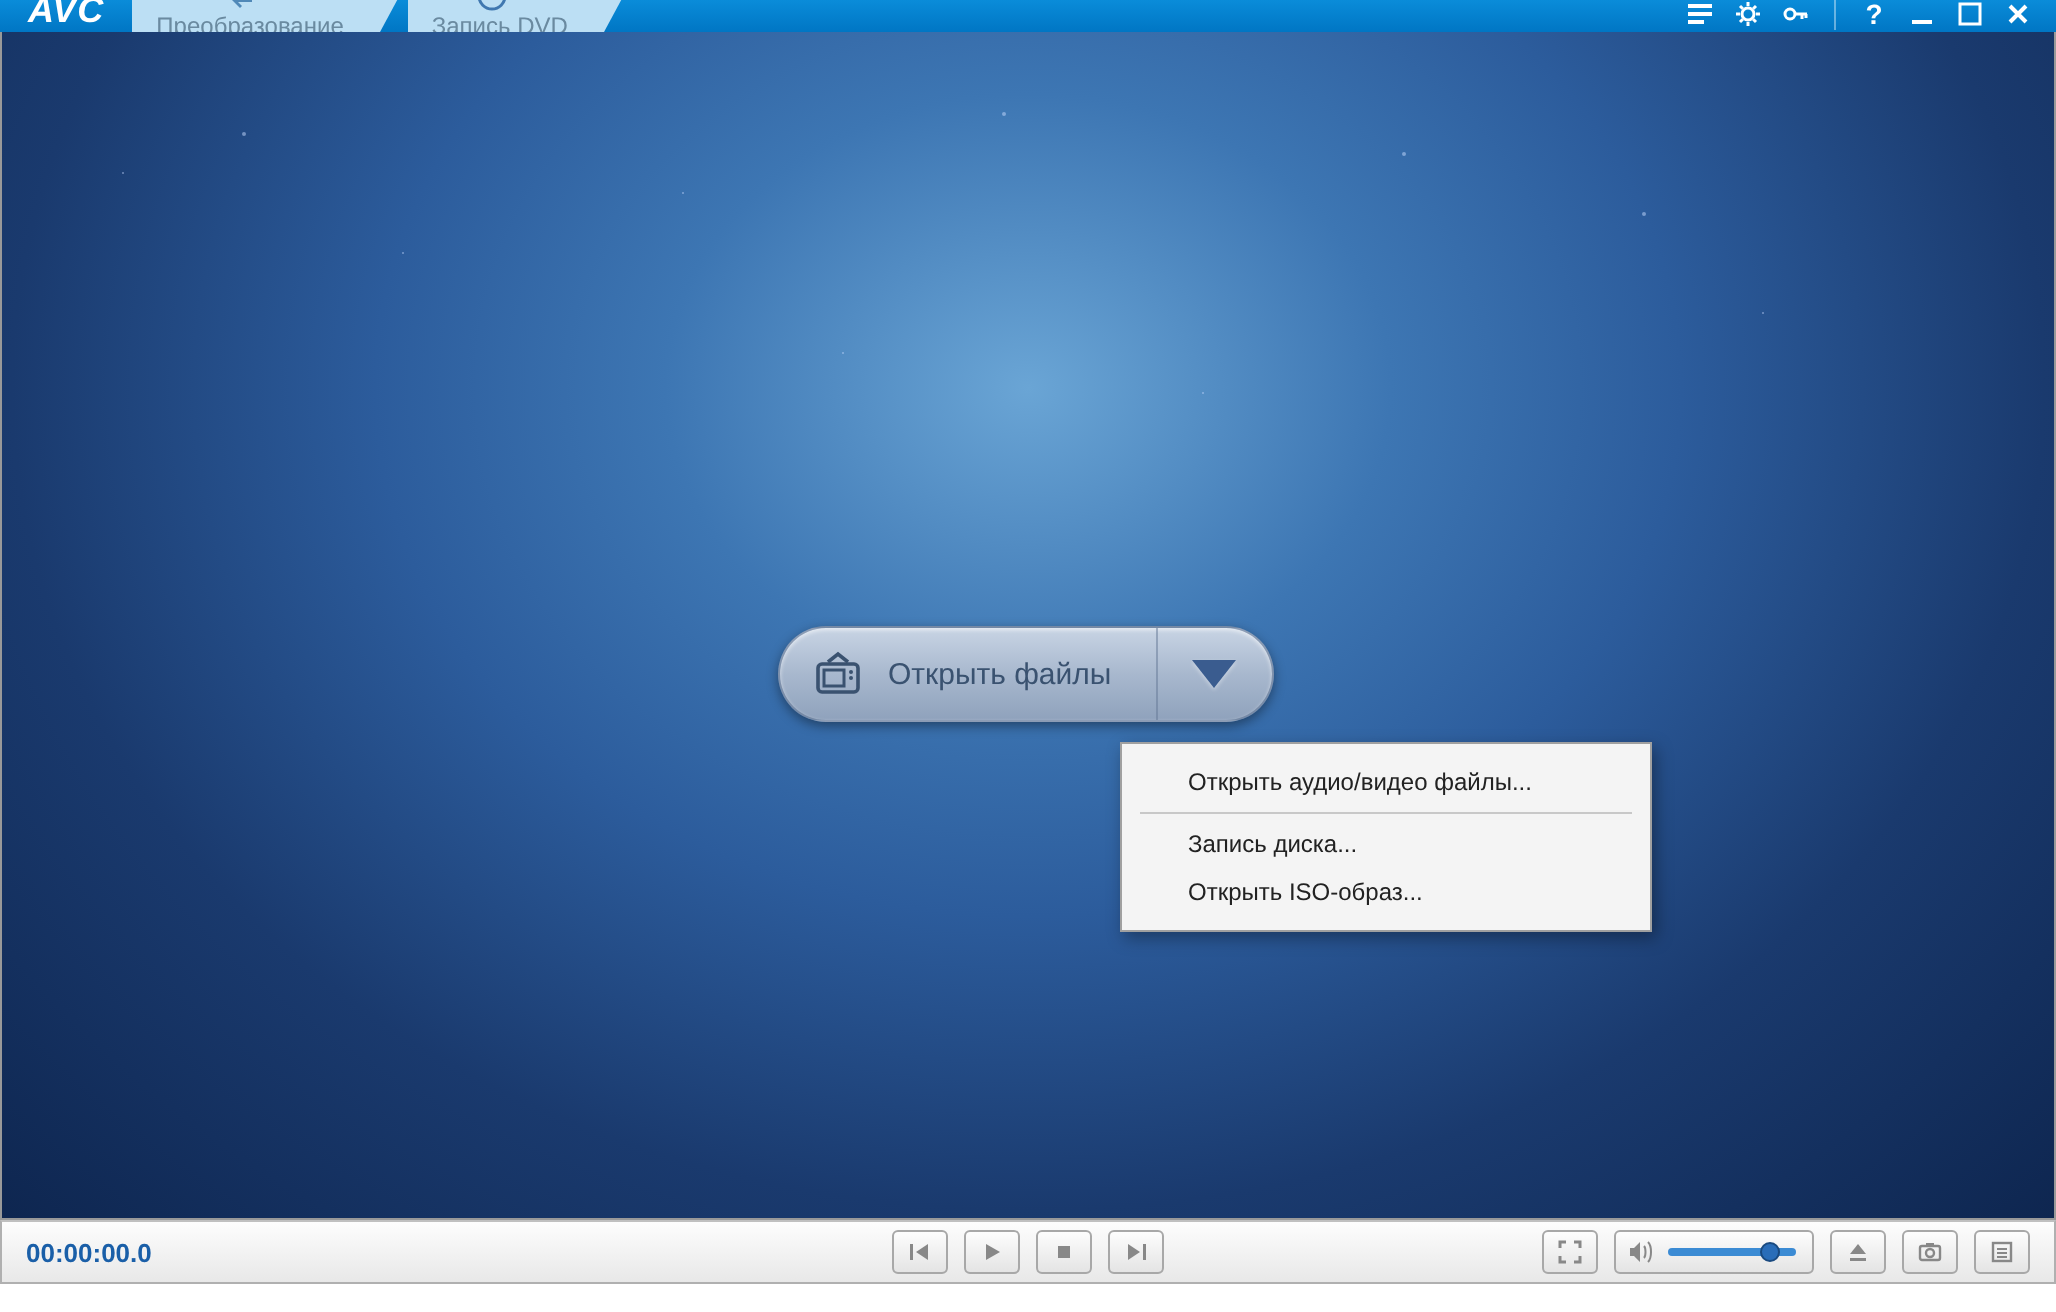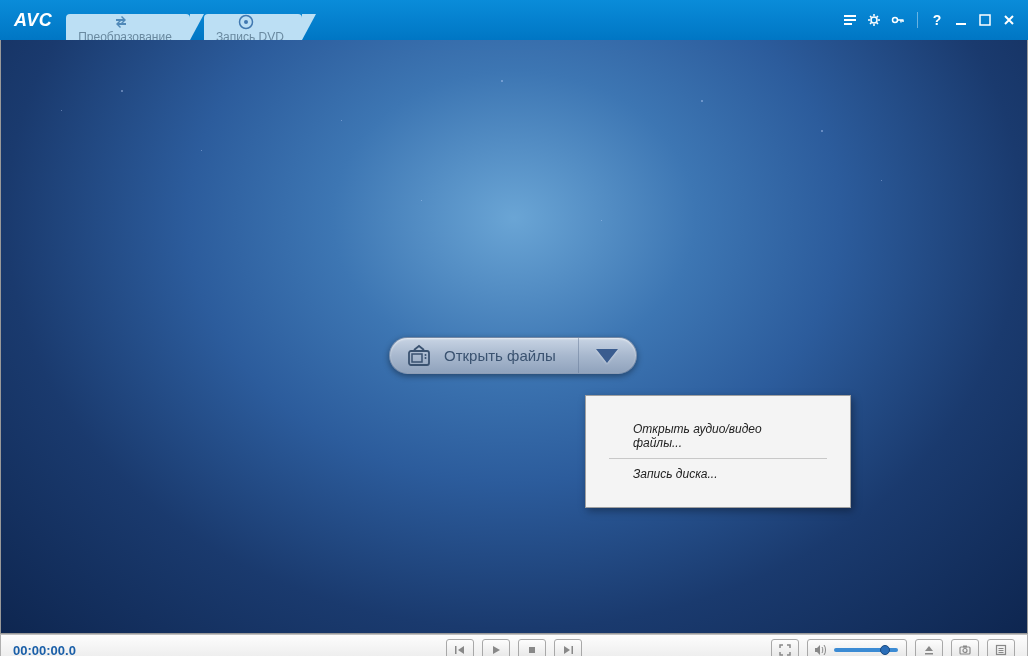--- a/index.html
+++ b/index.html
@@ -11,10 +11,10 @@
       background: #fff;
     }
     .titlebar {
-      height: 40px;
+      height: 16px;
       background: linear-gradient(to bottom, #0a8cd9, #0076c4);
       display: flex;
-      align-items: center;
+      align-items: flex-end;
       position: relative;
     }
     .logo {

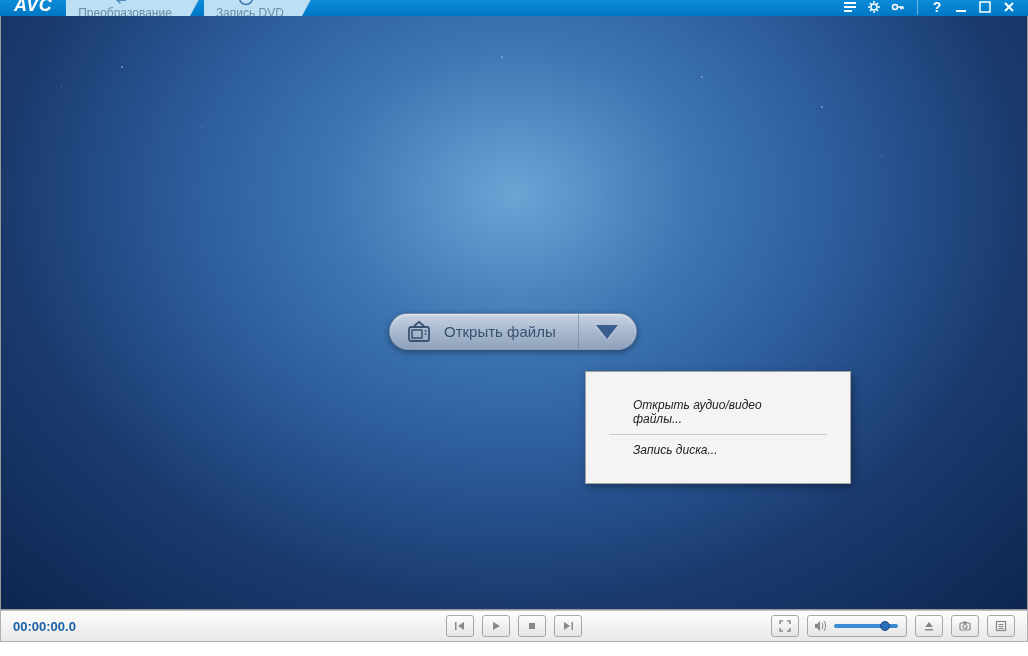--- a/index.html
+++ b/index.html
@@ -108,7 +108,7 @@
       top: 297px;
       display: flex;
       align-items: center;
-      height: 37px;
+      height: 48px;
       border-radius: 26px;
       background: linear-gradient(to bottom, #c8d4e4 0%, #a8b8ce 50%, #8fa2bc 100%);
       box-shadow: 0 2px 6px rgba(0,0,0,0.4), inset 0 1px 2px rgba(255,255,255,0.6);

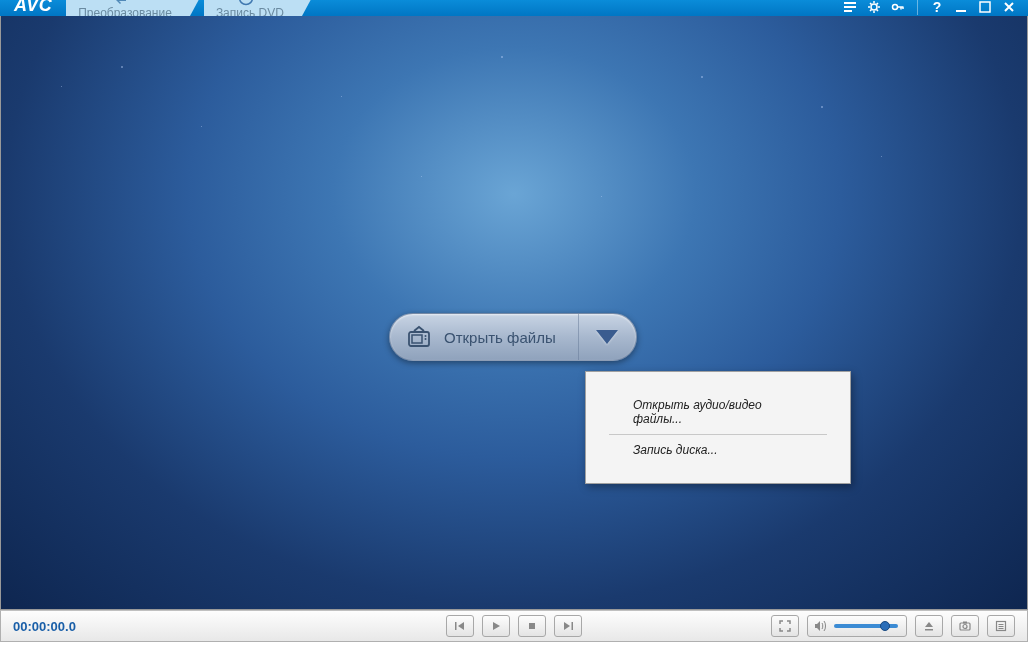--- a/index.html
+++ b/index.html
@@ -155,14 +155,13 @@
     }
     .dropdown-menu {
       position: absolute;
-      left: 584px;
+      left: 559px;
       top: 355px;
       width: 266px;
       background: #f4f4f4;
       border: 1px solid #a0a0a0;
       box-shadow: 2px 3px 8px rgba(0,0,0,0.35);
-      padding: 21px;
-      font-style: italic;
+      padding: 7px;
     }
     .menu-item {
       padding: 5px 26px;

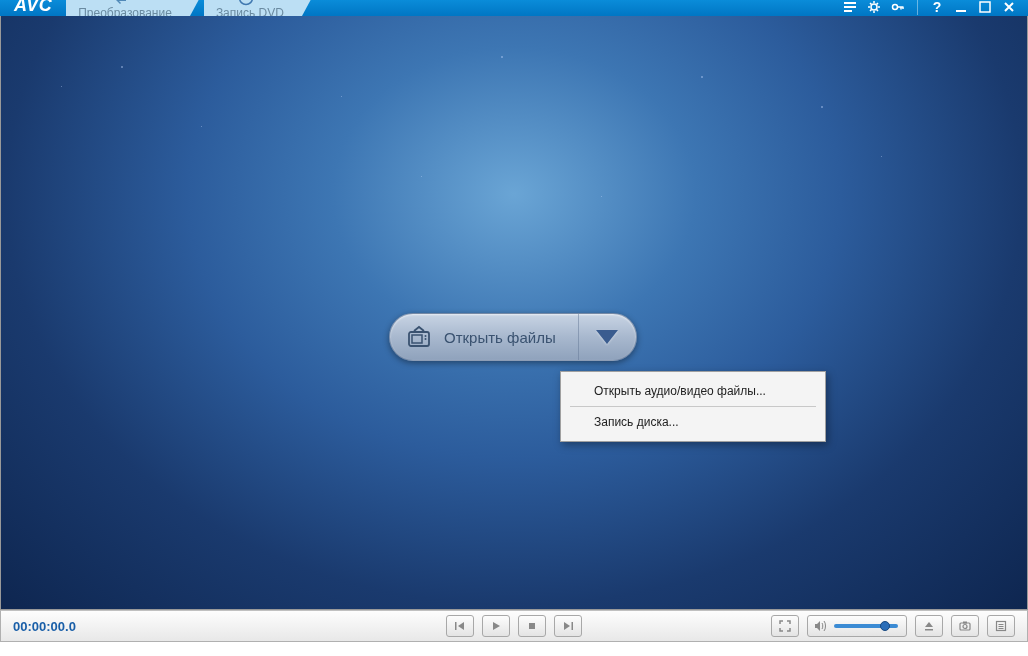--- a/index.html
+++ b/index.html
@@ -352,6 +352,7 @@
     <div class="menu-item">Открыть аудио/видео файлы...</div>
     <div class="menu-sep"></div>
     <div class="menu-item">Запись диска...</div>
+    <div class="menu-item">Открыть ISO-образ...</div>
   </div>
 </div>
 

